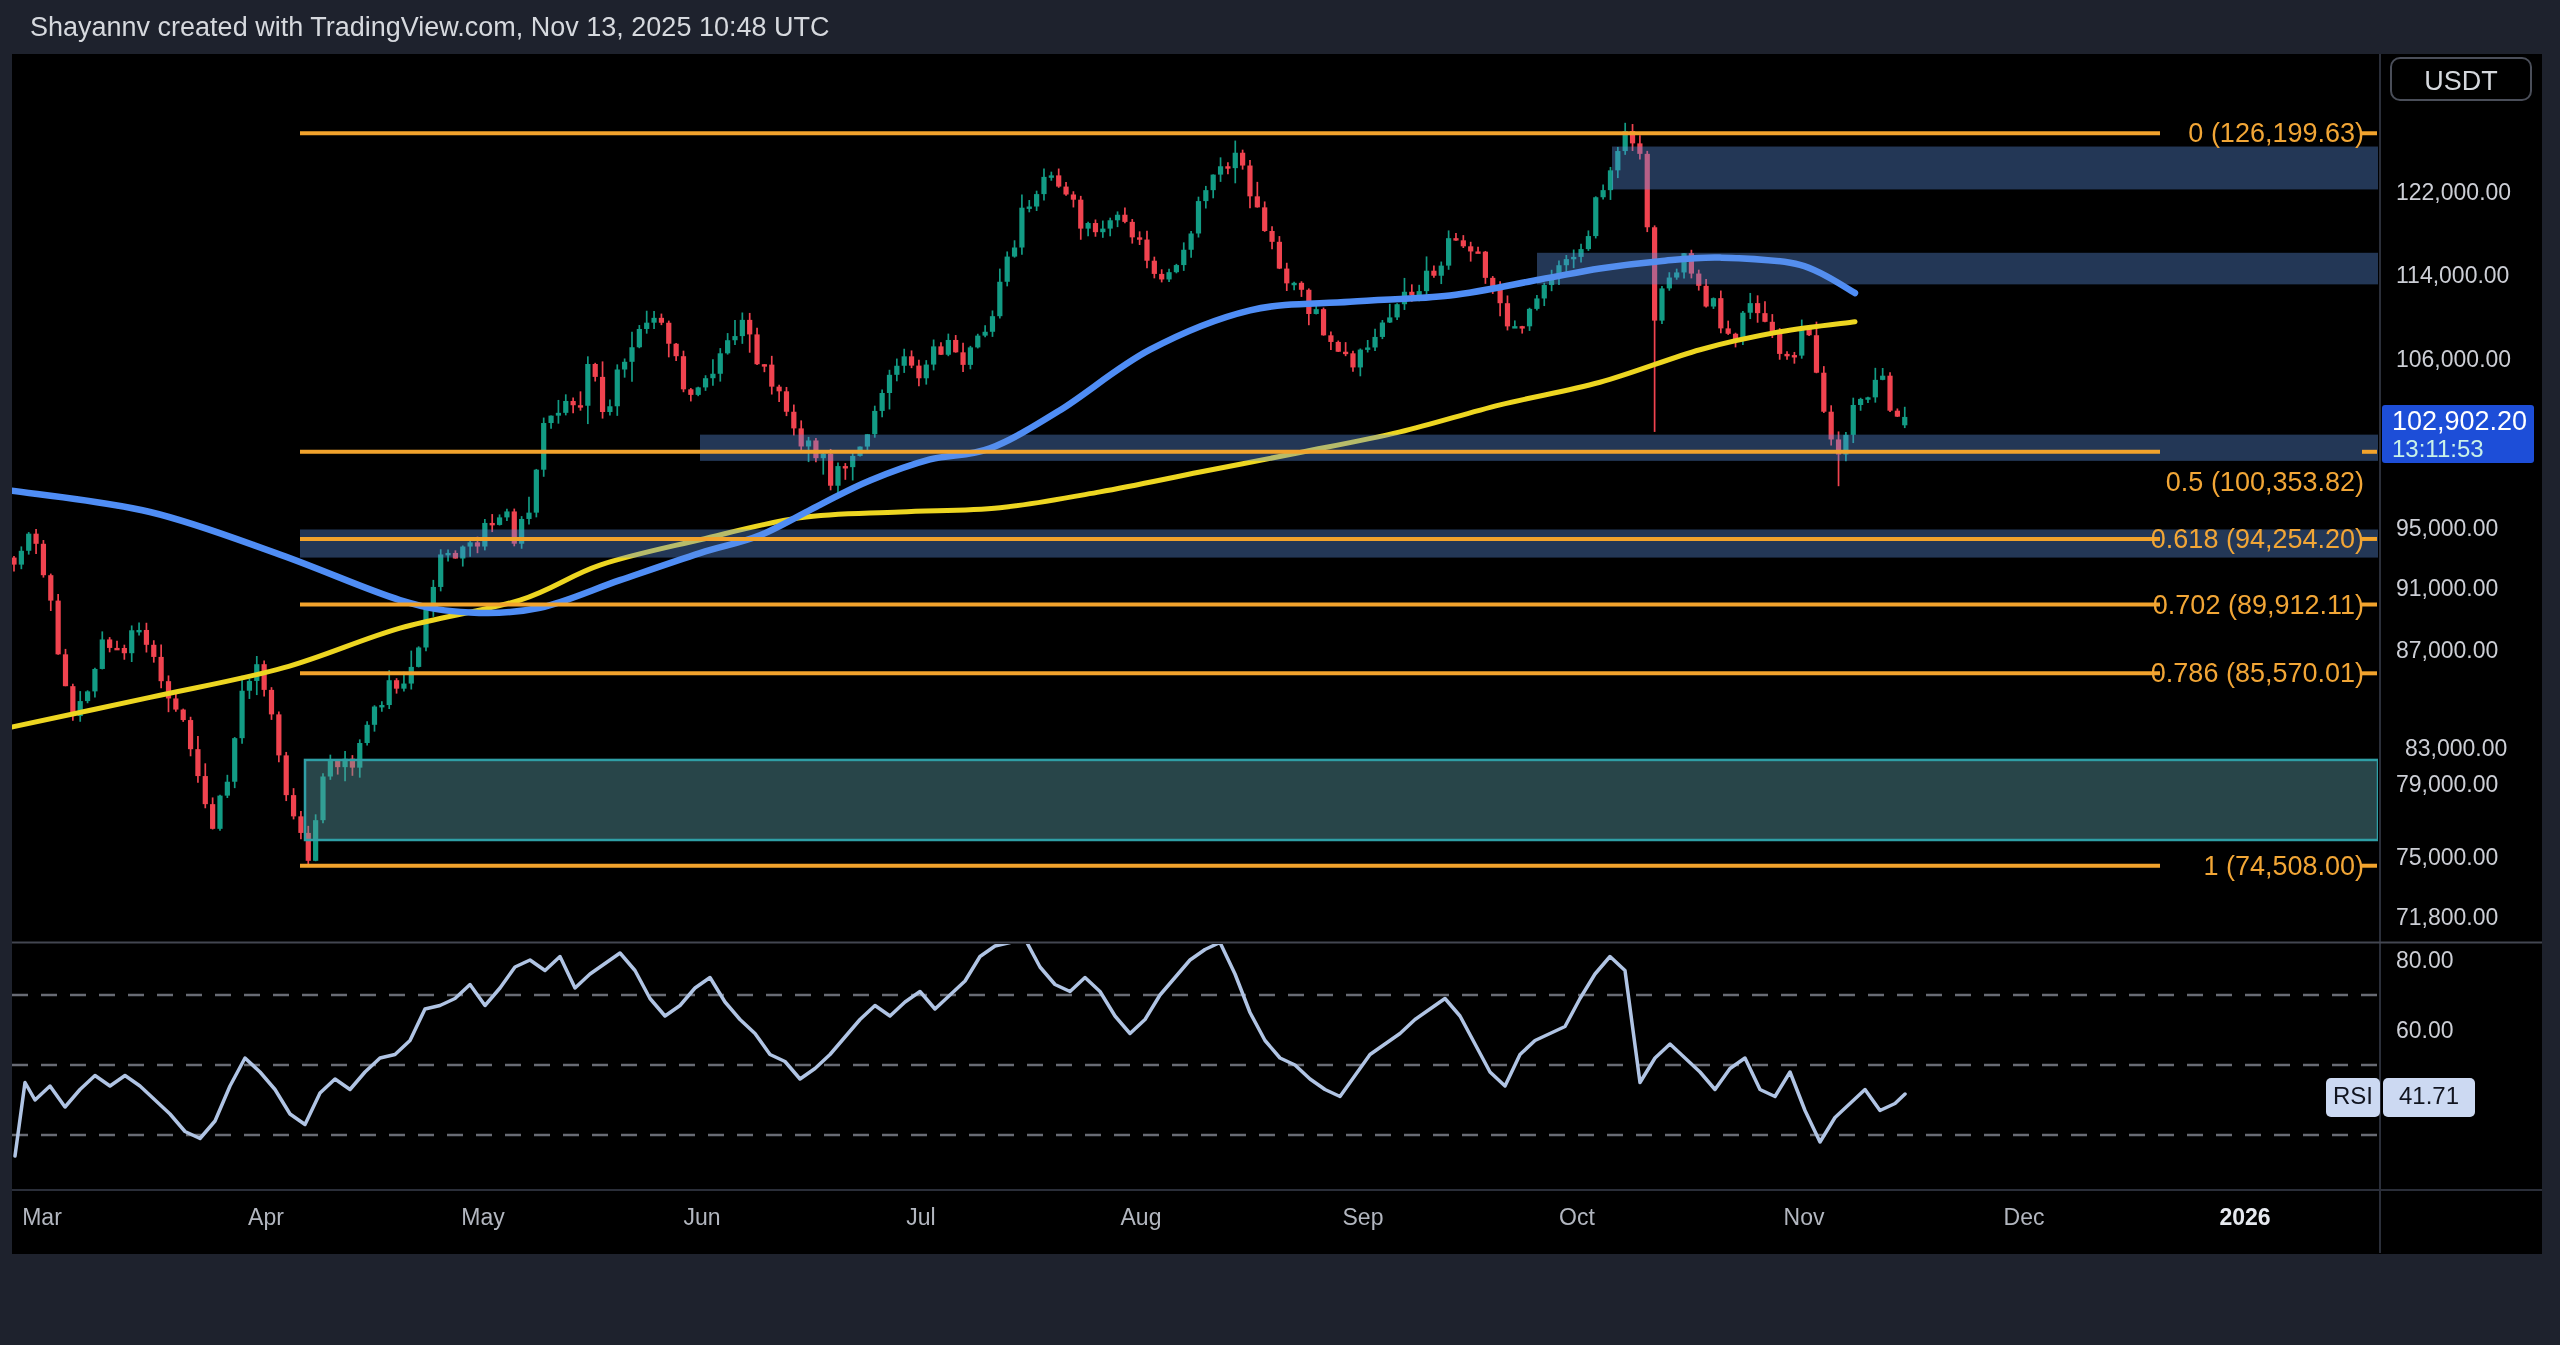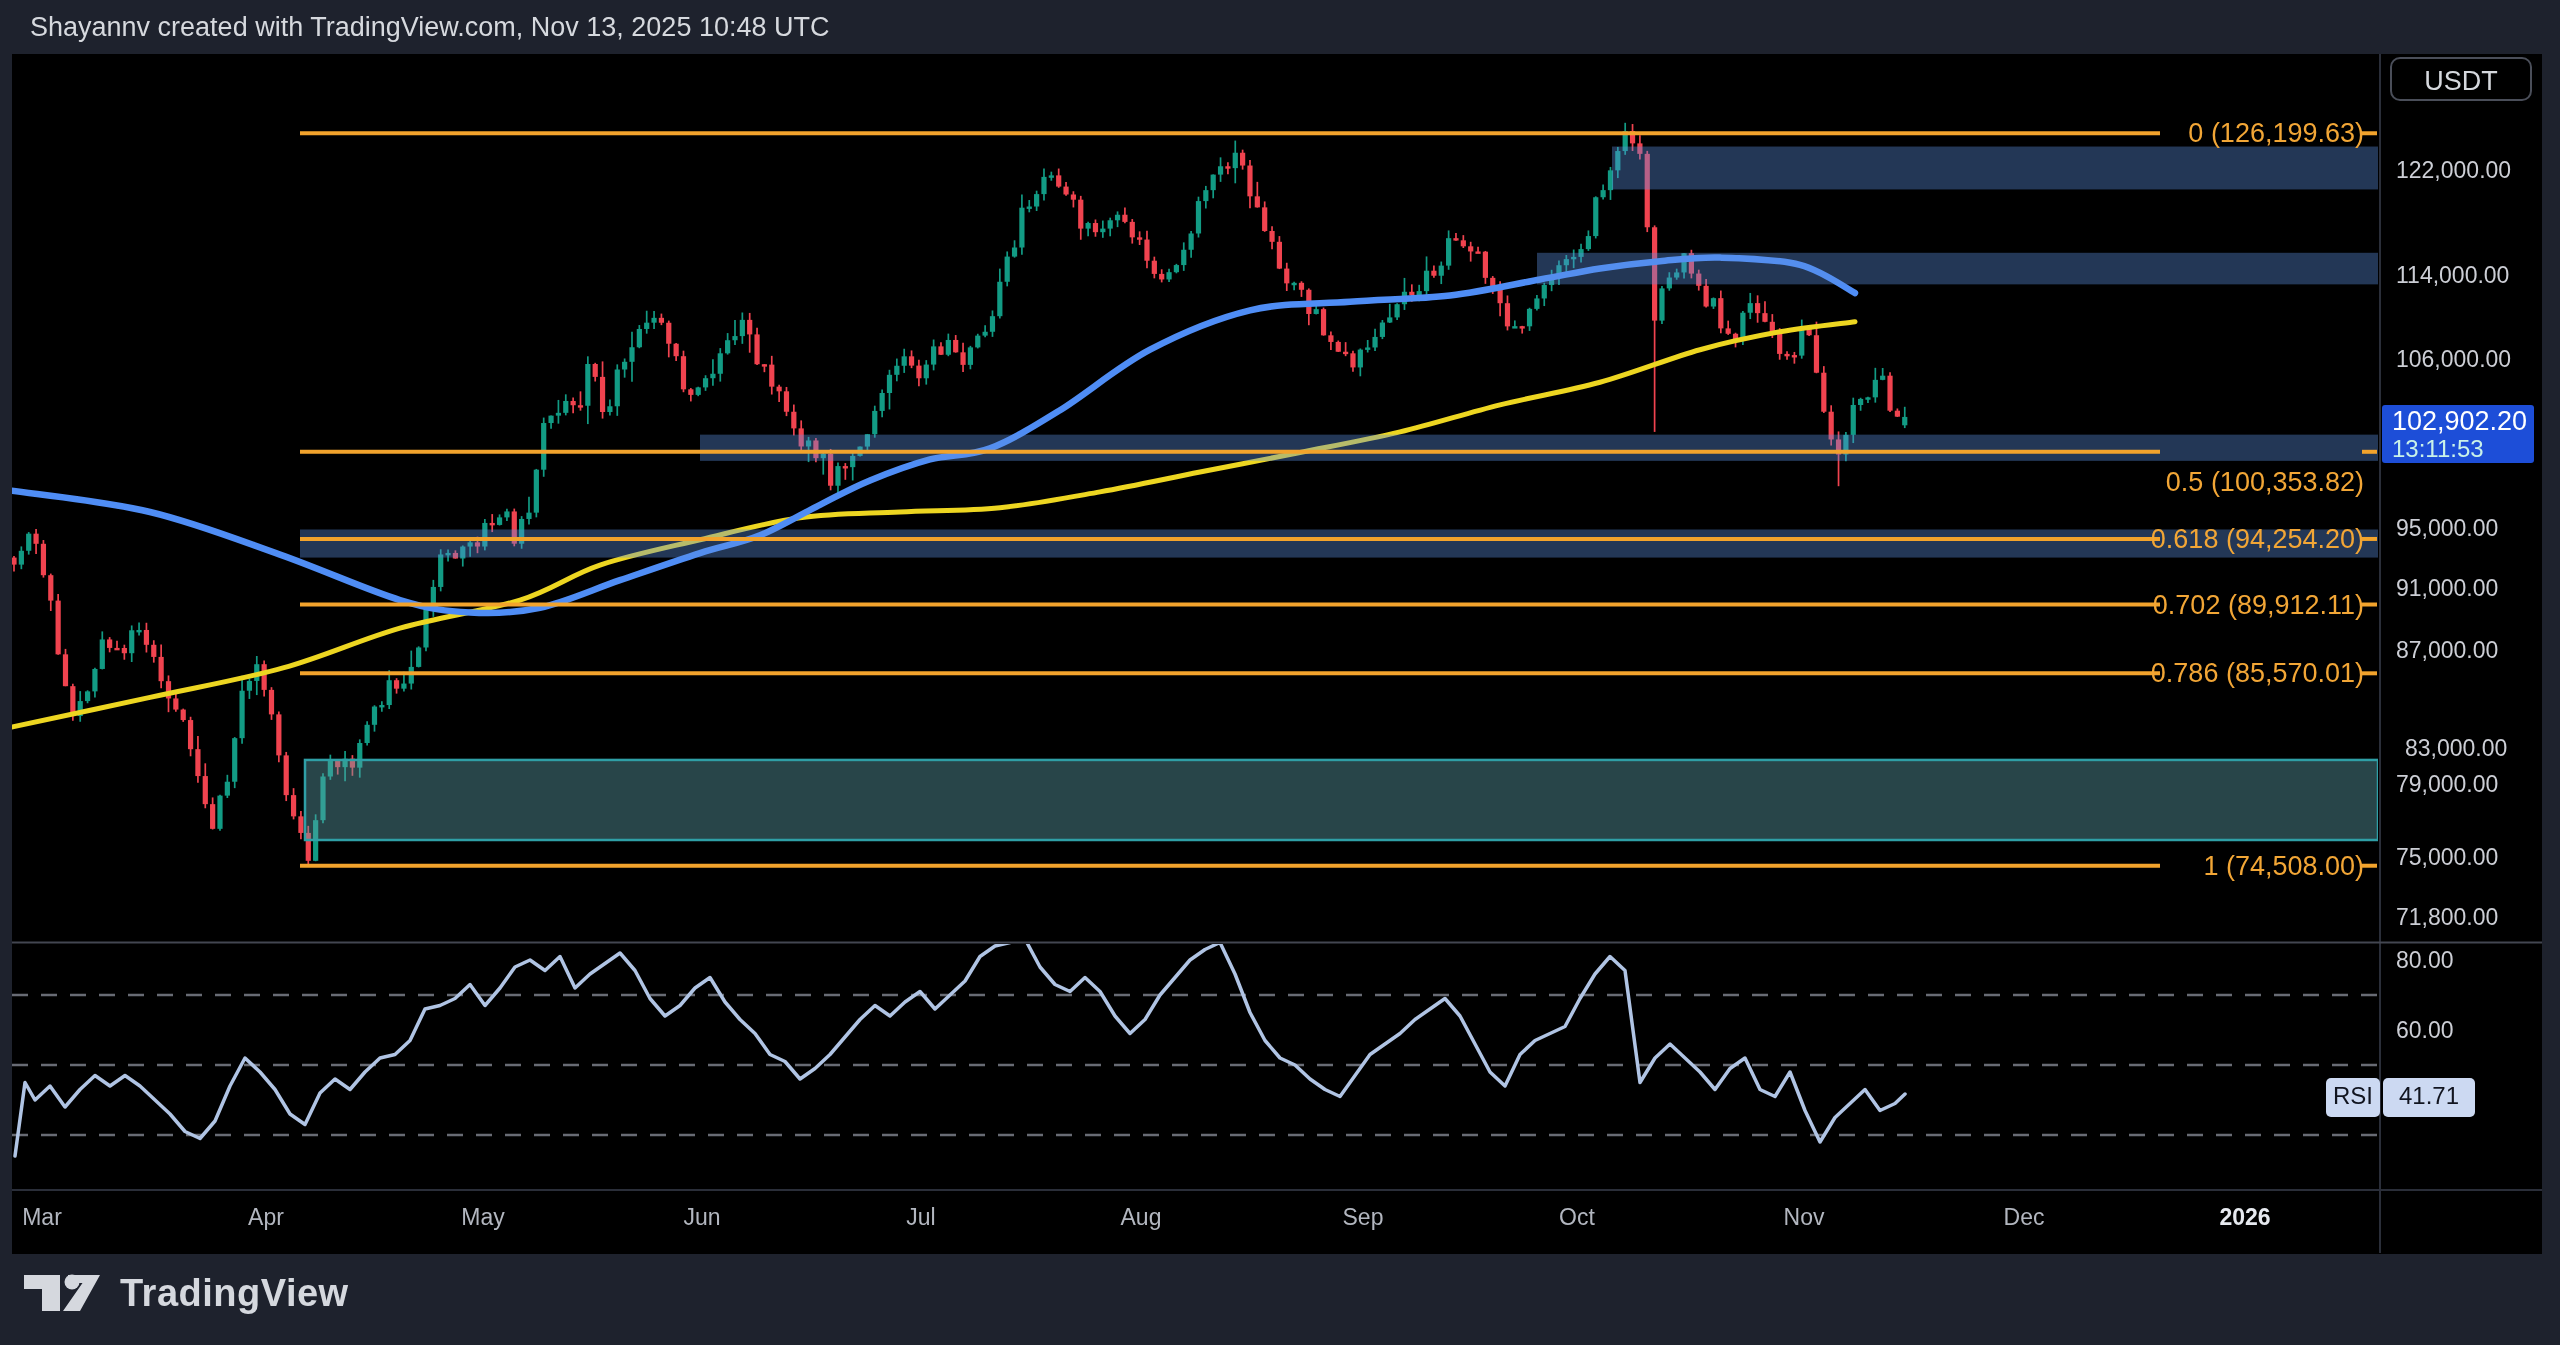--- a/index.html
+++ b/index.html
@@ -601,7 +601,7 @@
       <div class="fib-label" style="position: absolute; top: 604.512px;">0.702 (89,912.11)</div>
       <div class="fib-label" style="position: absolute; top: 673.313px;">0.786 (85,570.01)</div>
       <div class="fib-label" style="position: absolute; top: 865.729px;">1 (74,508.00)</div>
-      <div class="axis-label" style="top: 170px;">122,000.00</div>
+      <div class="axis-label" style="top: 192px;">122,000.00</div>
       <div class="axis-label" style="top: 274.573px;">114,000.00</div>
       <div class="axis-label" style="top: 359px;">106,000.00</div>
       <div class="axis-label" style="top: 528px;">95,000.00</div>

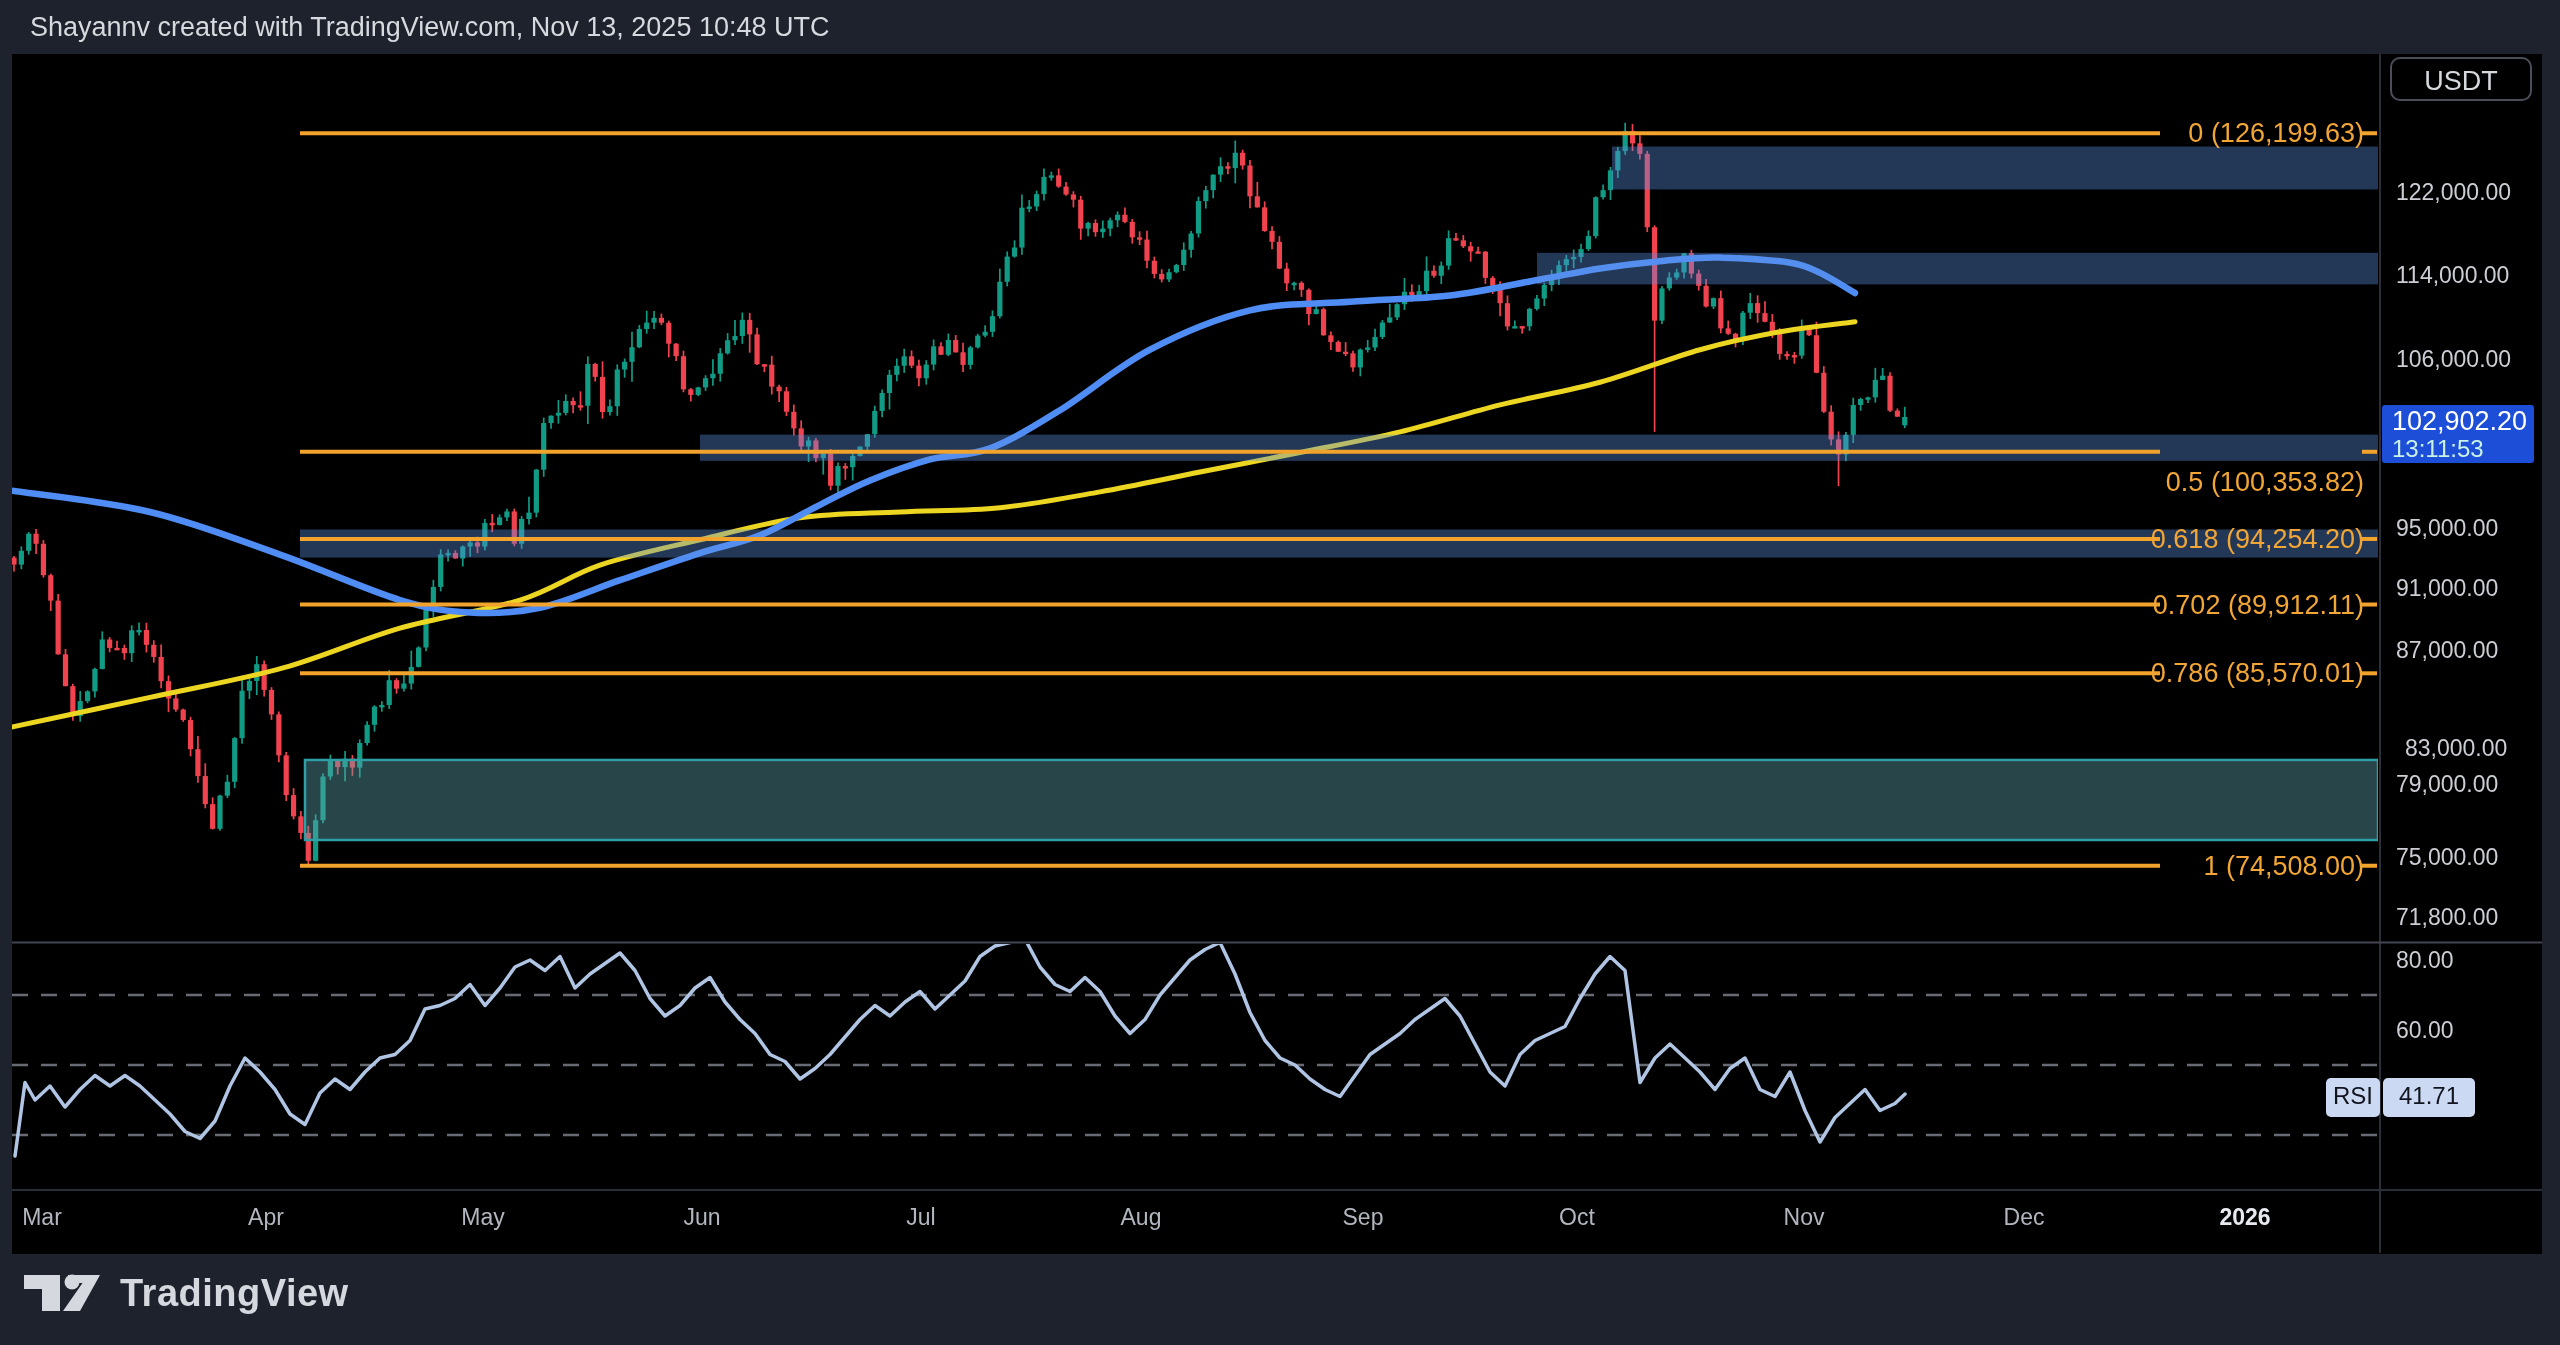--- a/index.html
+++ b/index.html
@@ -636,15 +636,6 @@
   <div class="rsi-chip" style="left:2326px;top:1078px;width:54px;">RSI</div>
   <div class="rsi-chip" style="left:2383px;top:1078px;width:92px;">41.71</div>
 
-  <div class="logo-row">
-    <svg width="80" height="52" viewBox="0 0 80 52">
-      <rect x="2" y="8" width="36" height="14" fill="#d5d8de"></rect>
-      <rect x="20" y="8" width="18" height="36" fill="#d5d8de"></rect>
-      <circle cx="50" cy="15" r="7.5" fill="#d5d8de"></circle>
-      <path d="M44 8 h32 l-20 36 h-17 l19.5 -28 h-14.5 z" fill="#d5d8de" transform="translate(2,0)"></path>
-    </svg>
-    <span class="logo-text">TradingView</span>
-  </div>
 
 </div>
 

